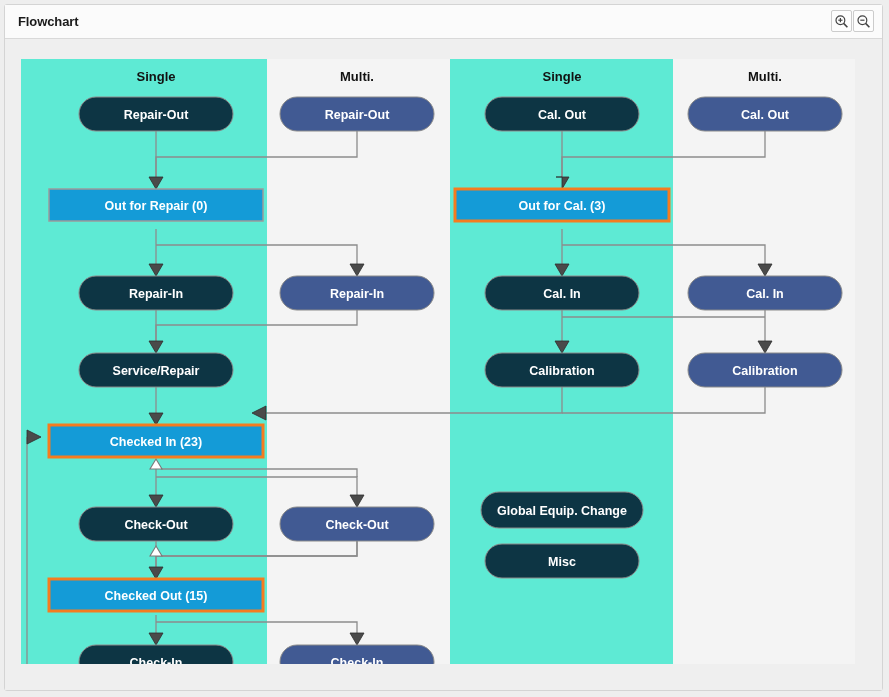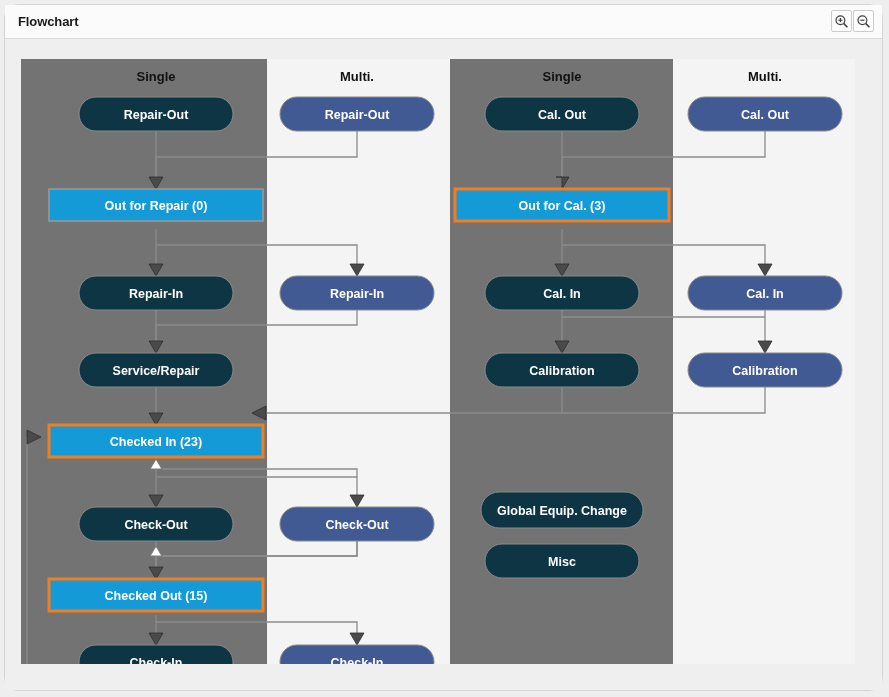--- a/index.html
+++ b/index.html
@@ -10,7 +10,7 @@
   }
   .window{
     position:absolute;left:4px;top:4px;width:879px;height:687px;
-    background:#efefef;border:1px solid #d4d4d4;border-radius:14px;
+    background:#efefef;border:1px solid #d4d4d4;border-radius:3px;
     box-sizing:border-box;
   }
   .titlebar{

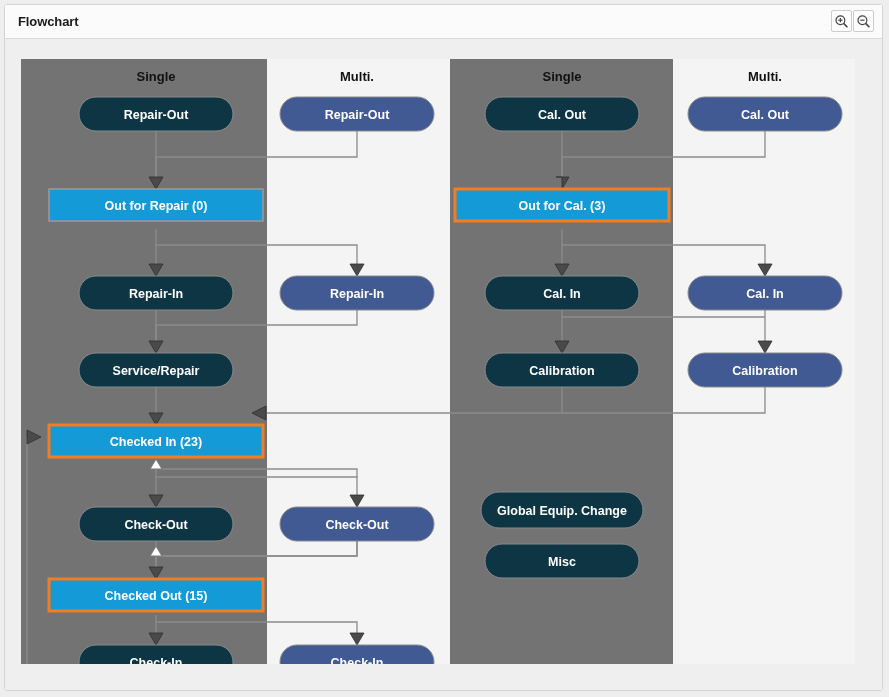--- a/index.html
+++ b/index.html
@@ -35,7 +35,7 @@
   }
   .canvas{
     position:absolute;left:16px;top:20px;width:755px;height:605px;
-    background:#737373;
+    background:#5eead4;
   }
   svg{display:block;}
   .hdr{font-size:13px;font-weight:bold;fill:#111111;text-anchor:middle;}

